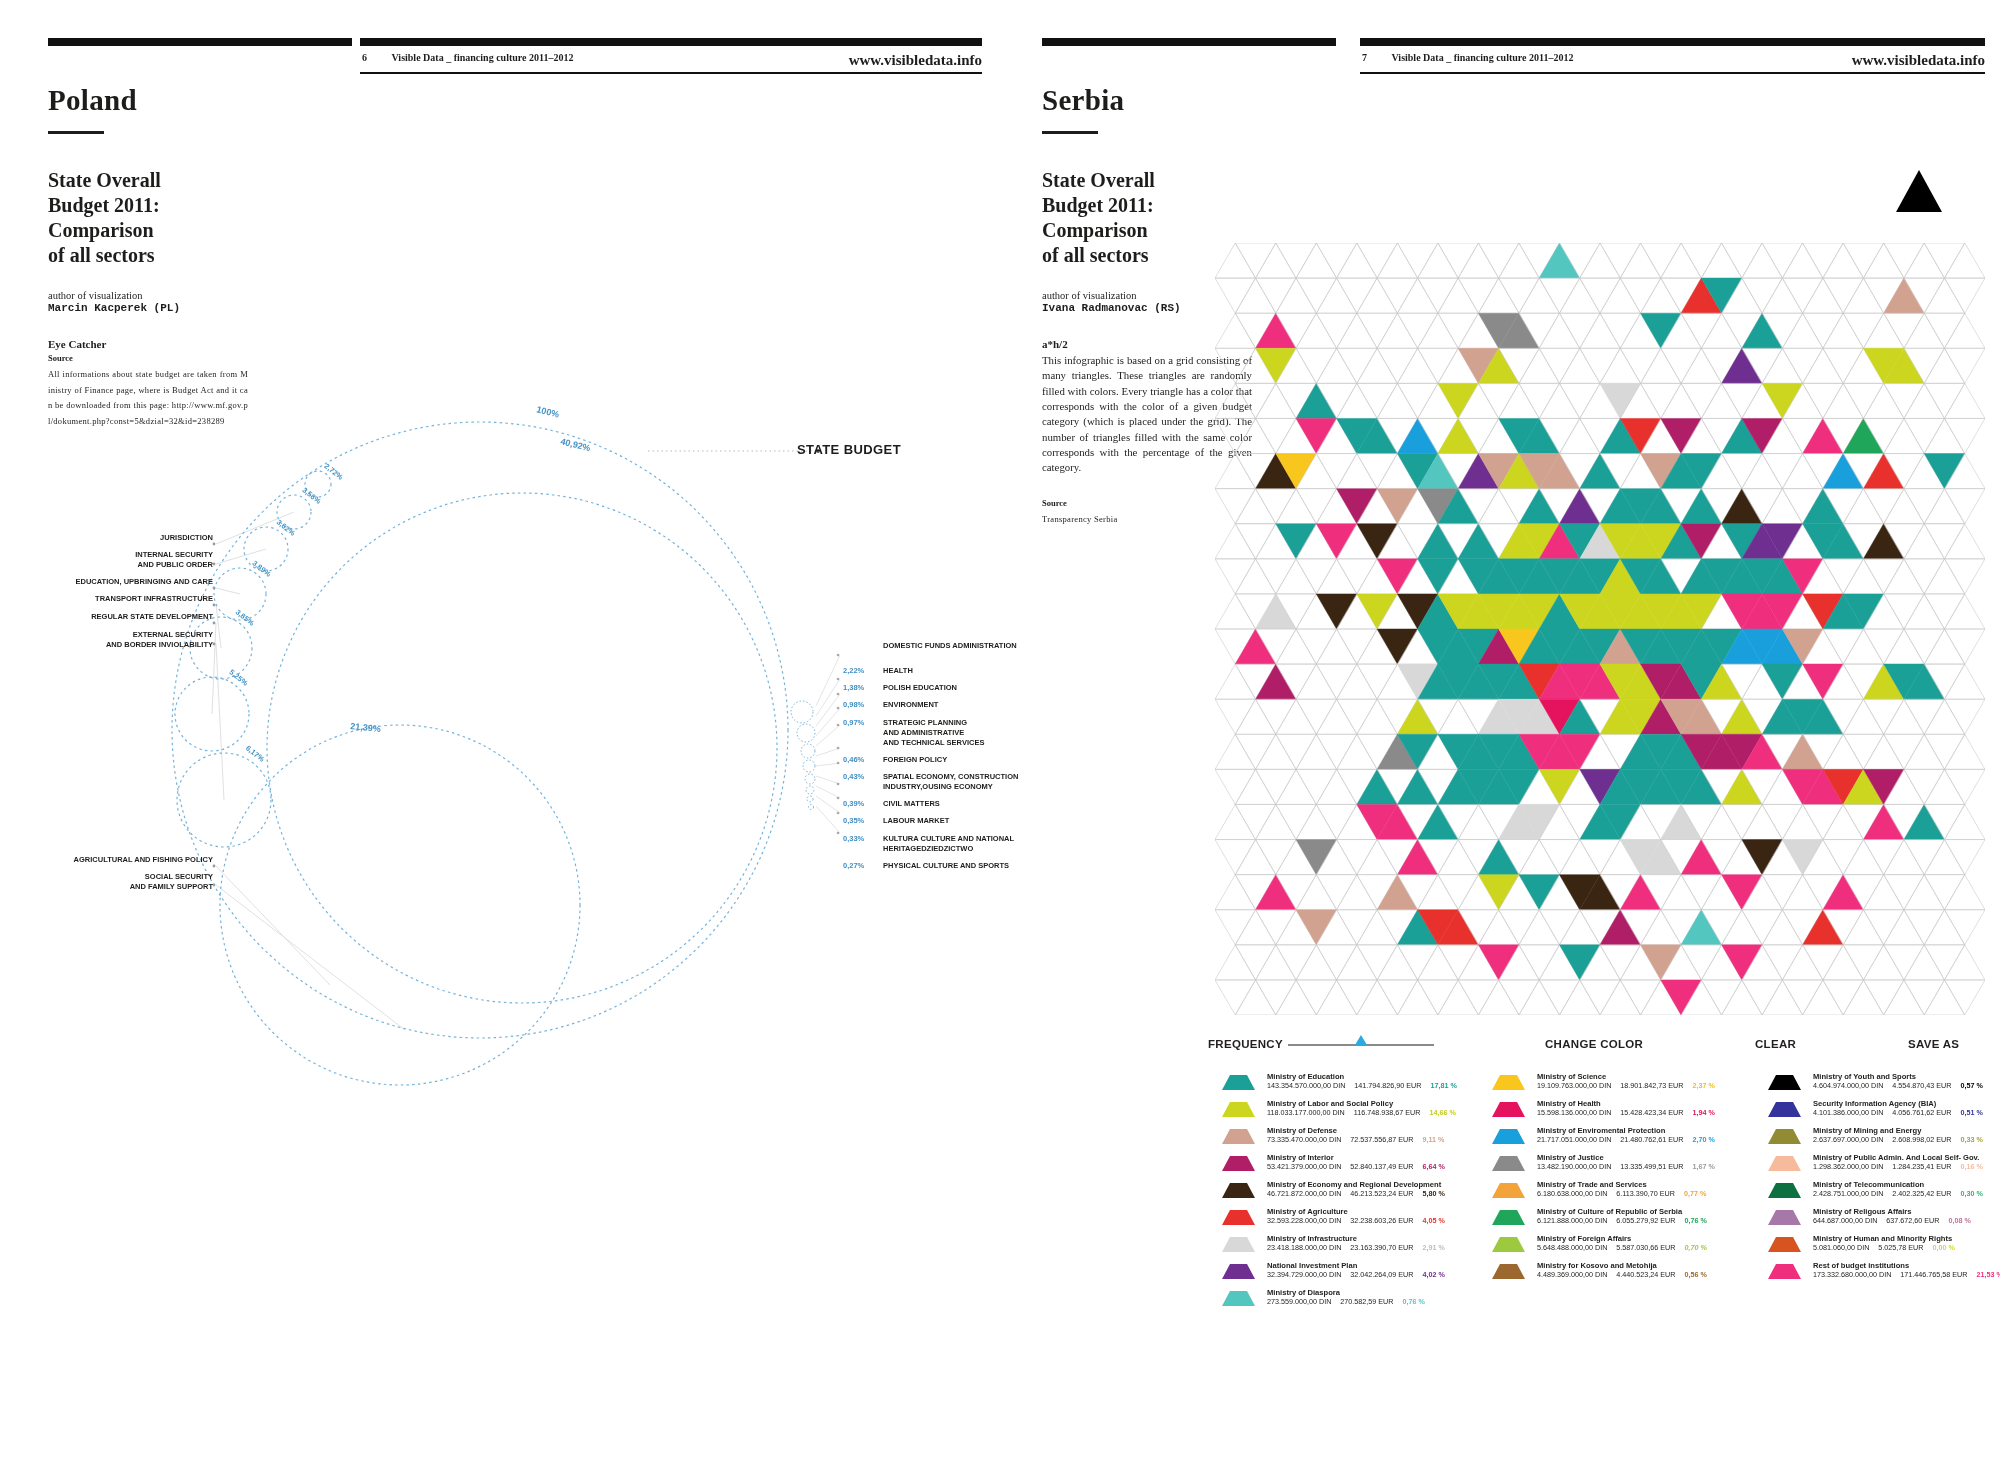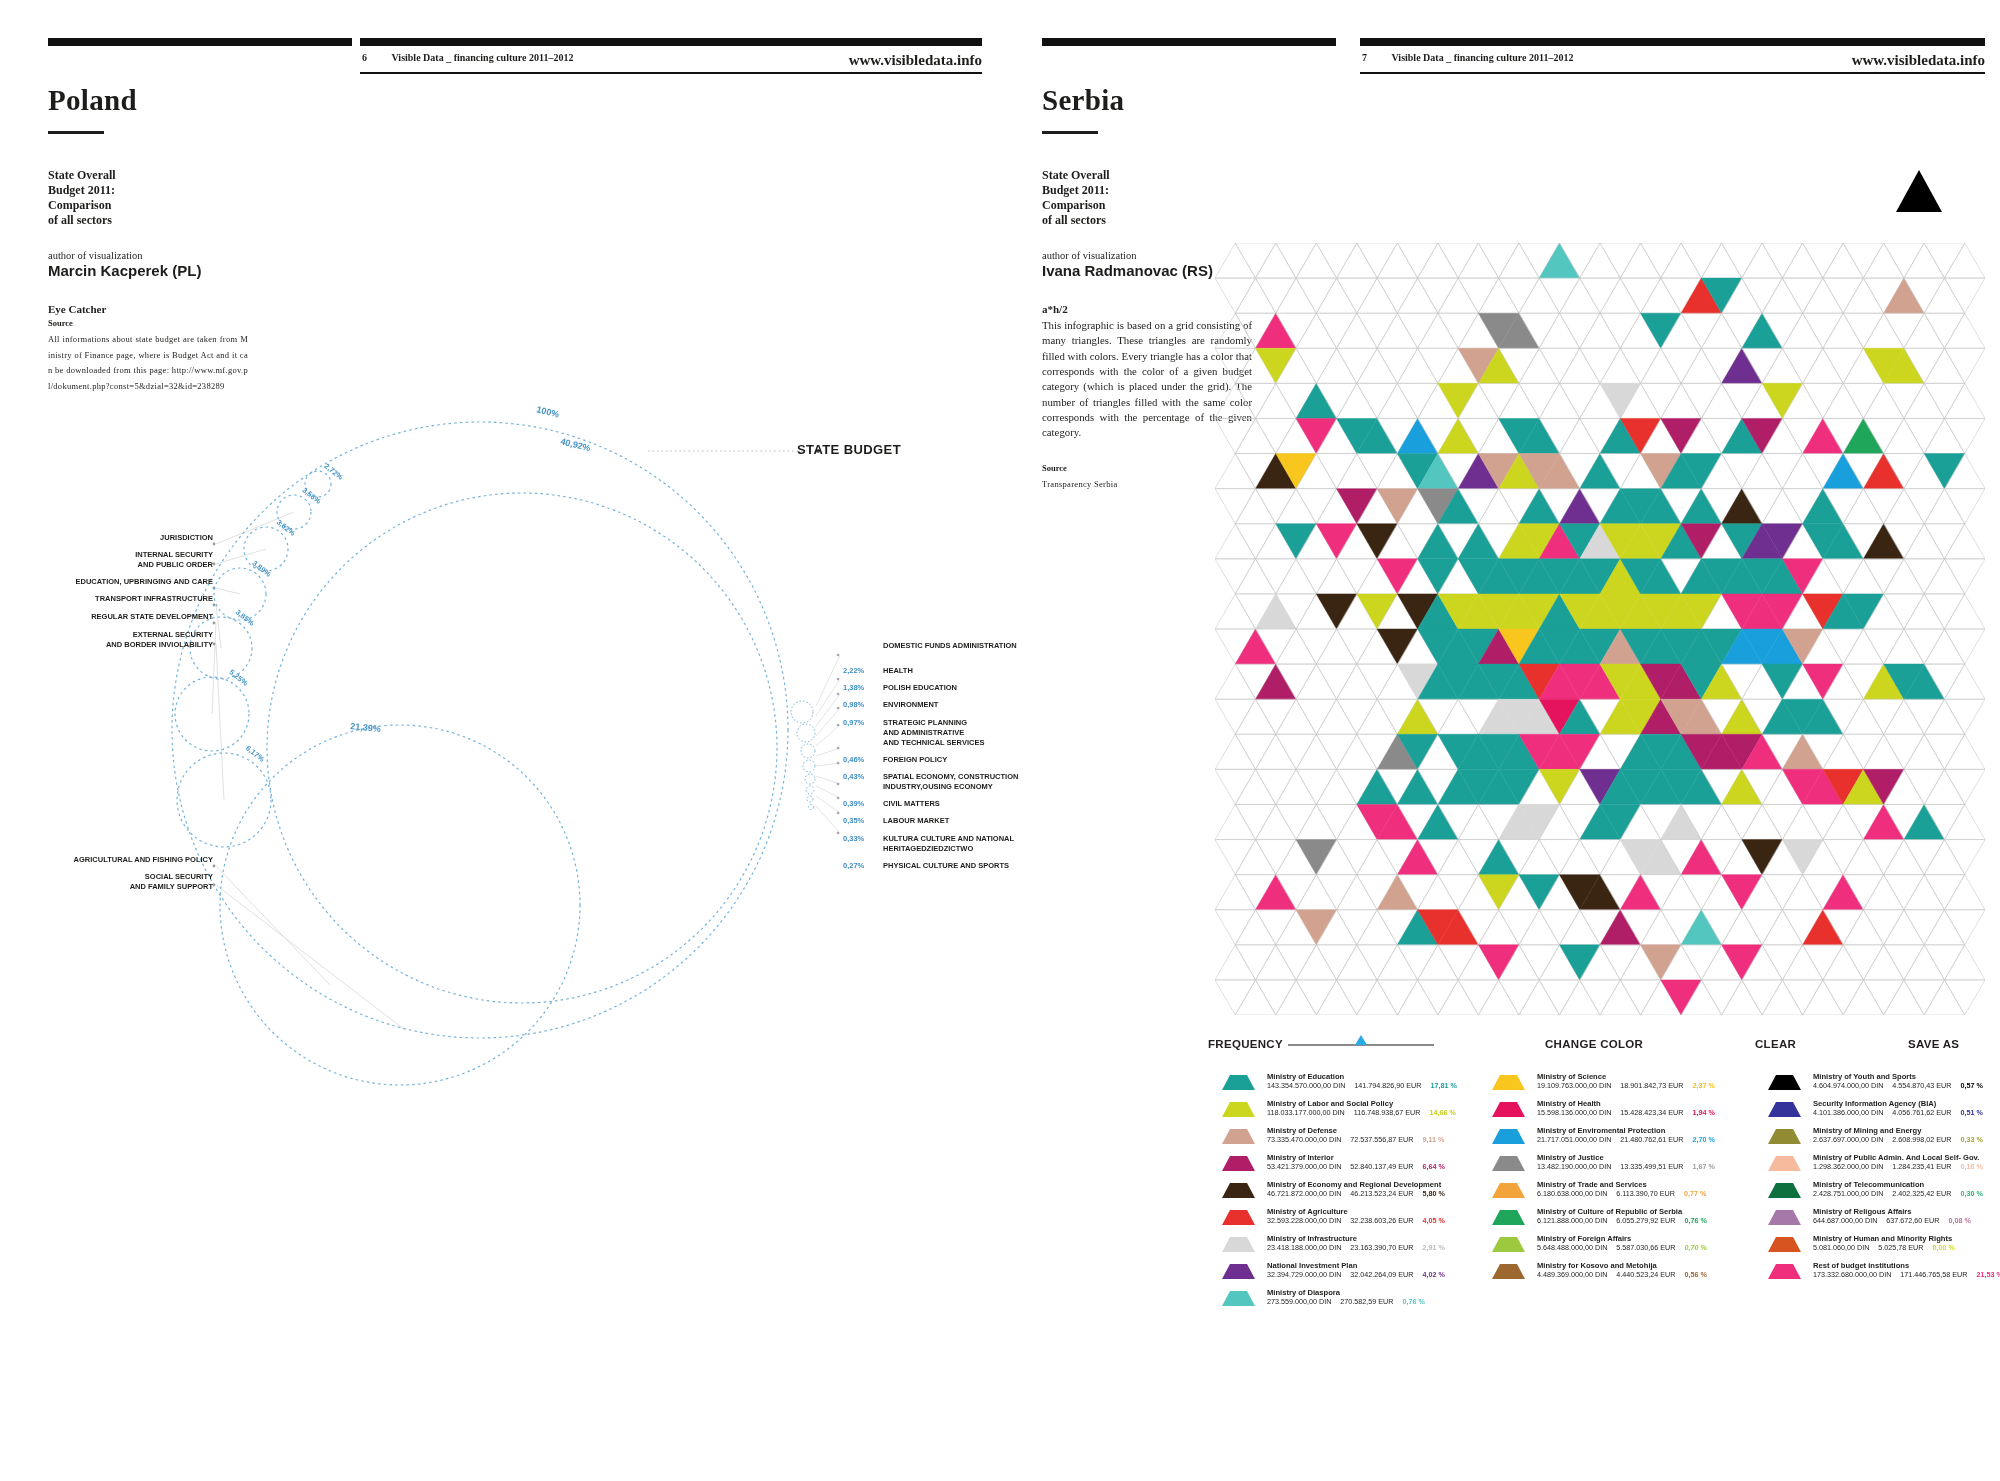--- a/index.html
+++ b/index.html
@@ -19,7 +19,7 @@
   .colL{position:absolute;width:210px;}
   .ctitle{font-family:"Liberation Serif",serif;font-size:29px;font-weight:bold;letter-spacing:.3px;}
   .trule{width:56px;height:3px;background:#1d1d1b;margin:14px 0 34px 0;}
-  .csub{font-family:"Liberation Serif",serif;font-size:12px;font-weight:bold;line-height:1.25;white-space:pre-line;margin-bottom:22px;}
+  .csub{font-family:"Liberation Serif",serif;font-size:20px;font-weight:bold;line-height:1.25;white-space:pre-line;margin-bottom:22px;}
   .clabel{font-family:"Liberation Serif",serif;font-size:10.5px;margin-bottom:1px;}
   .cauthor{font-family:Liberation Sans, sans-serif;font-size:15px;font-weight:bold;margin-bottom:24px;}
   .chead{font-family:"Liberation Serif",serif;font-size:11px;font-weight:bold;margin-bottom:3px;}

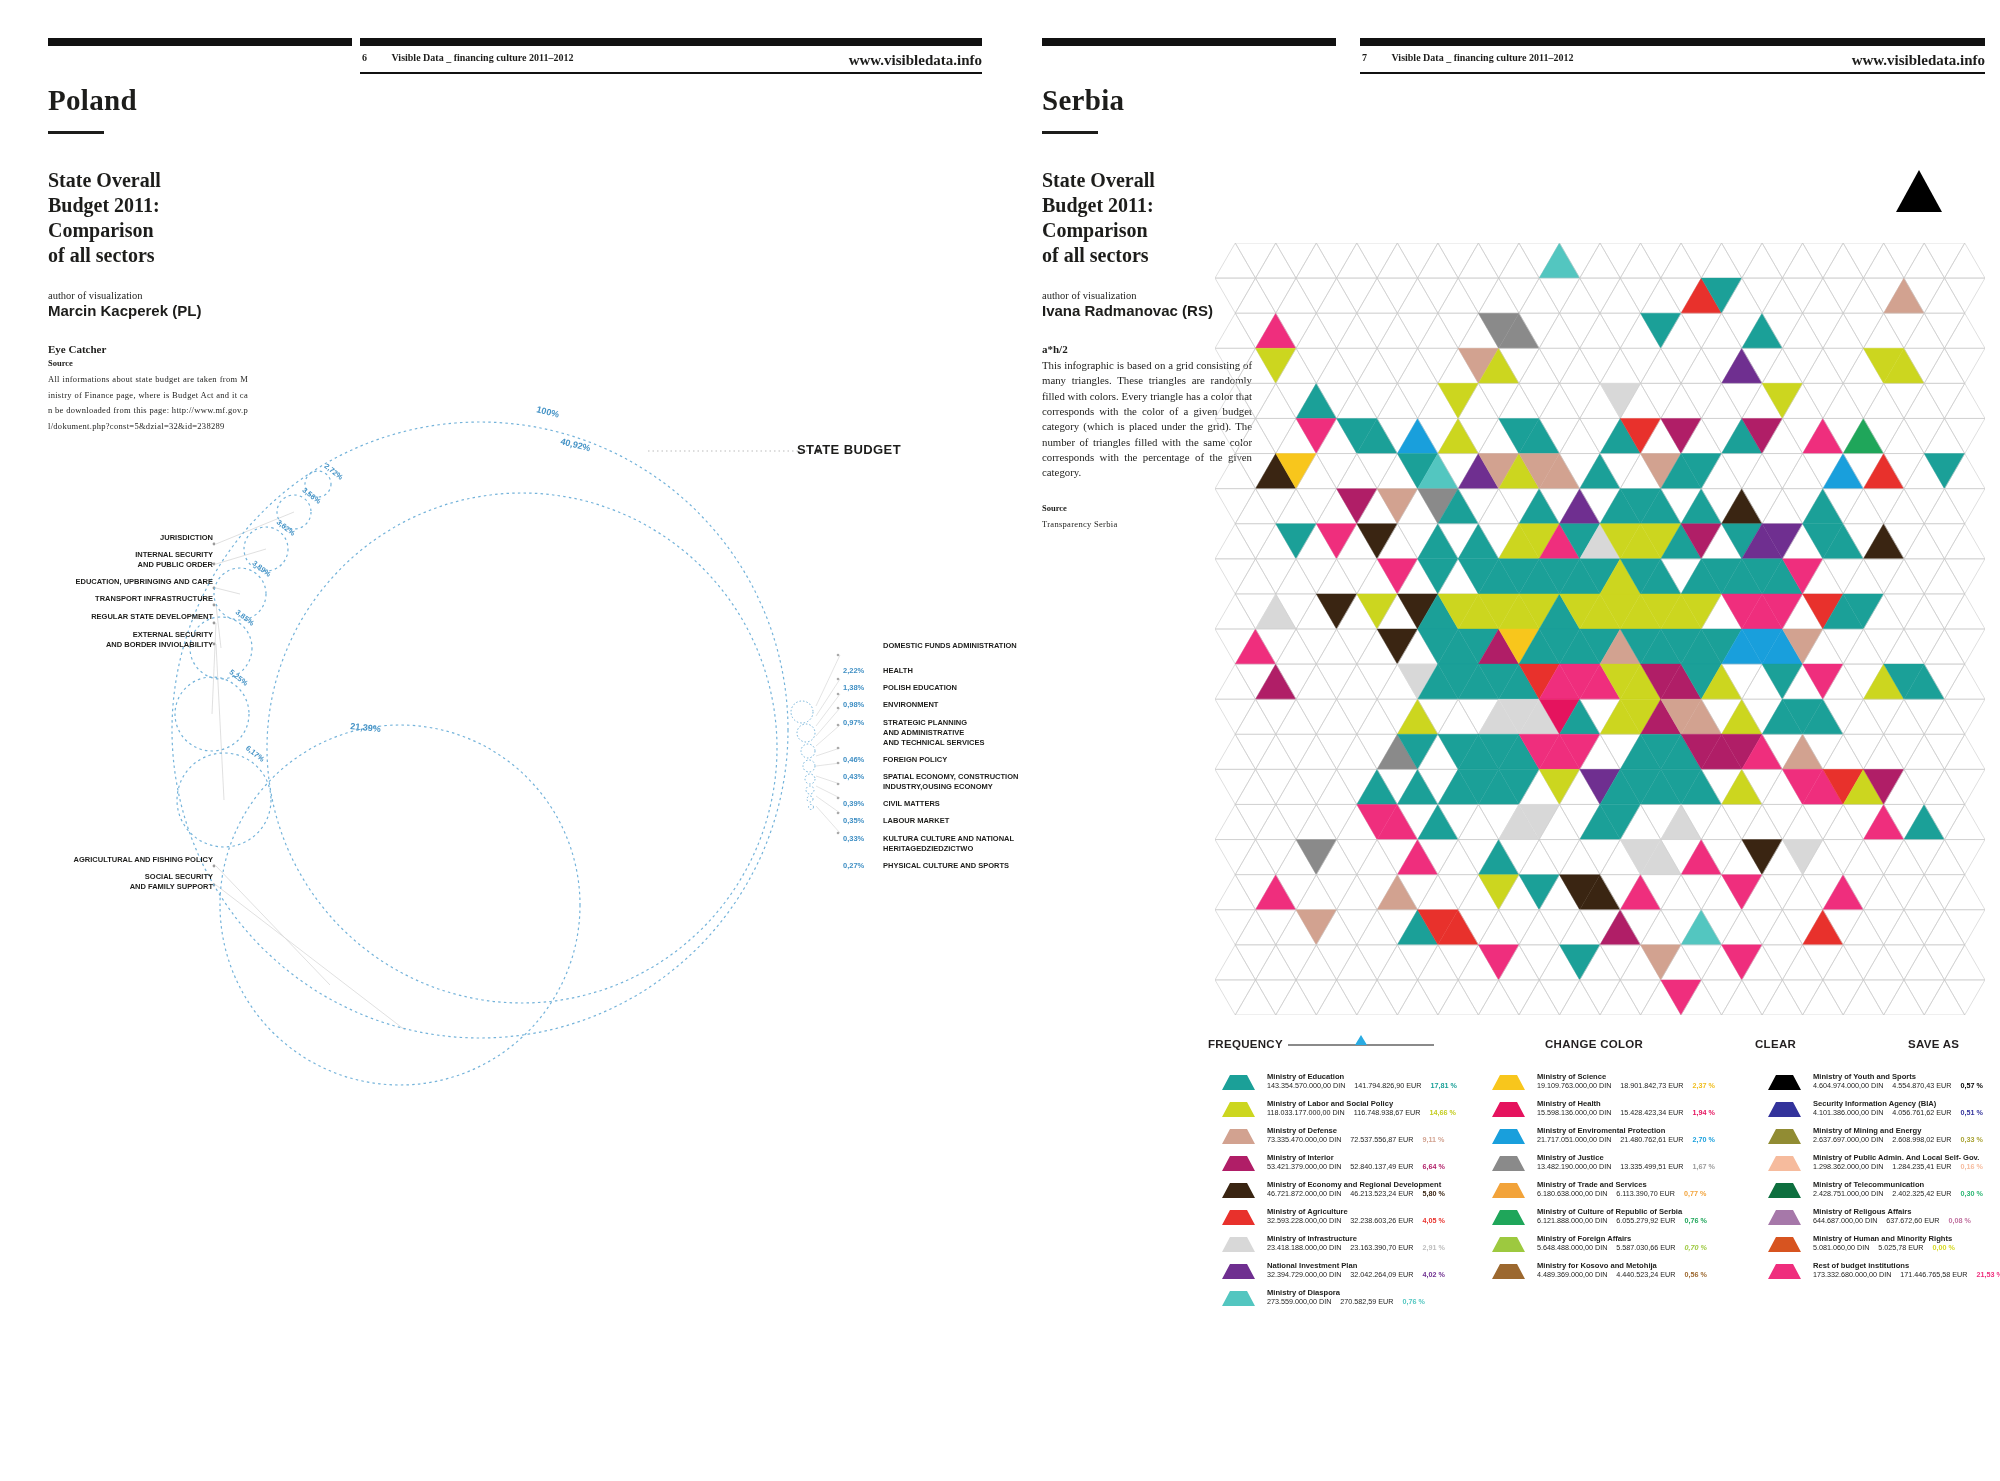--- a/index.html
+++ b/index.html
@@ -21,7 +21,7 @@
   .trule{width:56px;height:3px;background:#1d1d1b;margin:14px 0 34px 0;}
   .csub{font-family:"Liberation Serif",serif;font-size:20px;font-weight:bold;line-height:1.25;white-space:pre-line;margin-bottom:22px;}
   .clabel{font-family:"Liberation Serif",serif;font-size:10.5px;margin-bottom:1px;}
-  .cauthor{font-family:Liberation Sans, sans-serif;font-size:15px;font-weight:bold;margin-bottom:24px;}
+  .cauthor{font-family:Liberation Mono, monospace;font-size:11px;font-weight:bold;margin-bottom:24px;}
   .chead{font-family:"Liberation Serif",serif;font-size:11px;font-weight:bold;margin-bottom:3px;}
   .cbody{font-family:"Liberation Serif",serif;font-size:10.8px;line-height:1.42;text-align:justify;margin-bottom:22px;}
   .csrclbl{font-family:"Liberation Serif",serif;font-size:8.5px;font-weight:bold;margin-bottom:4px;}

